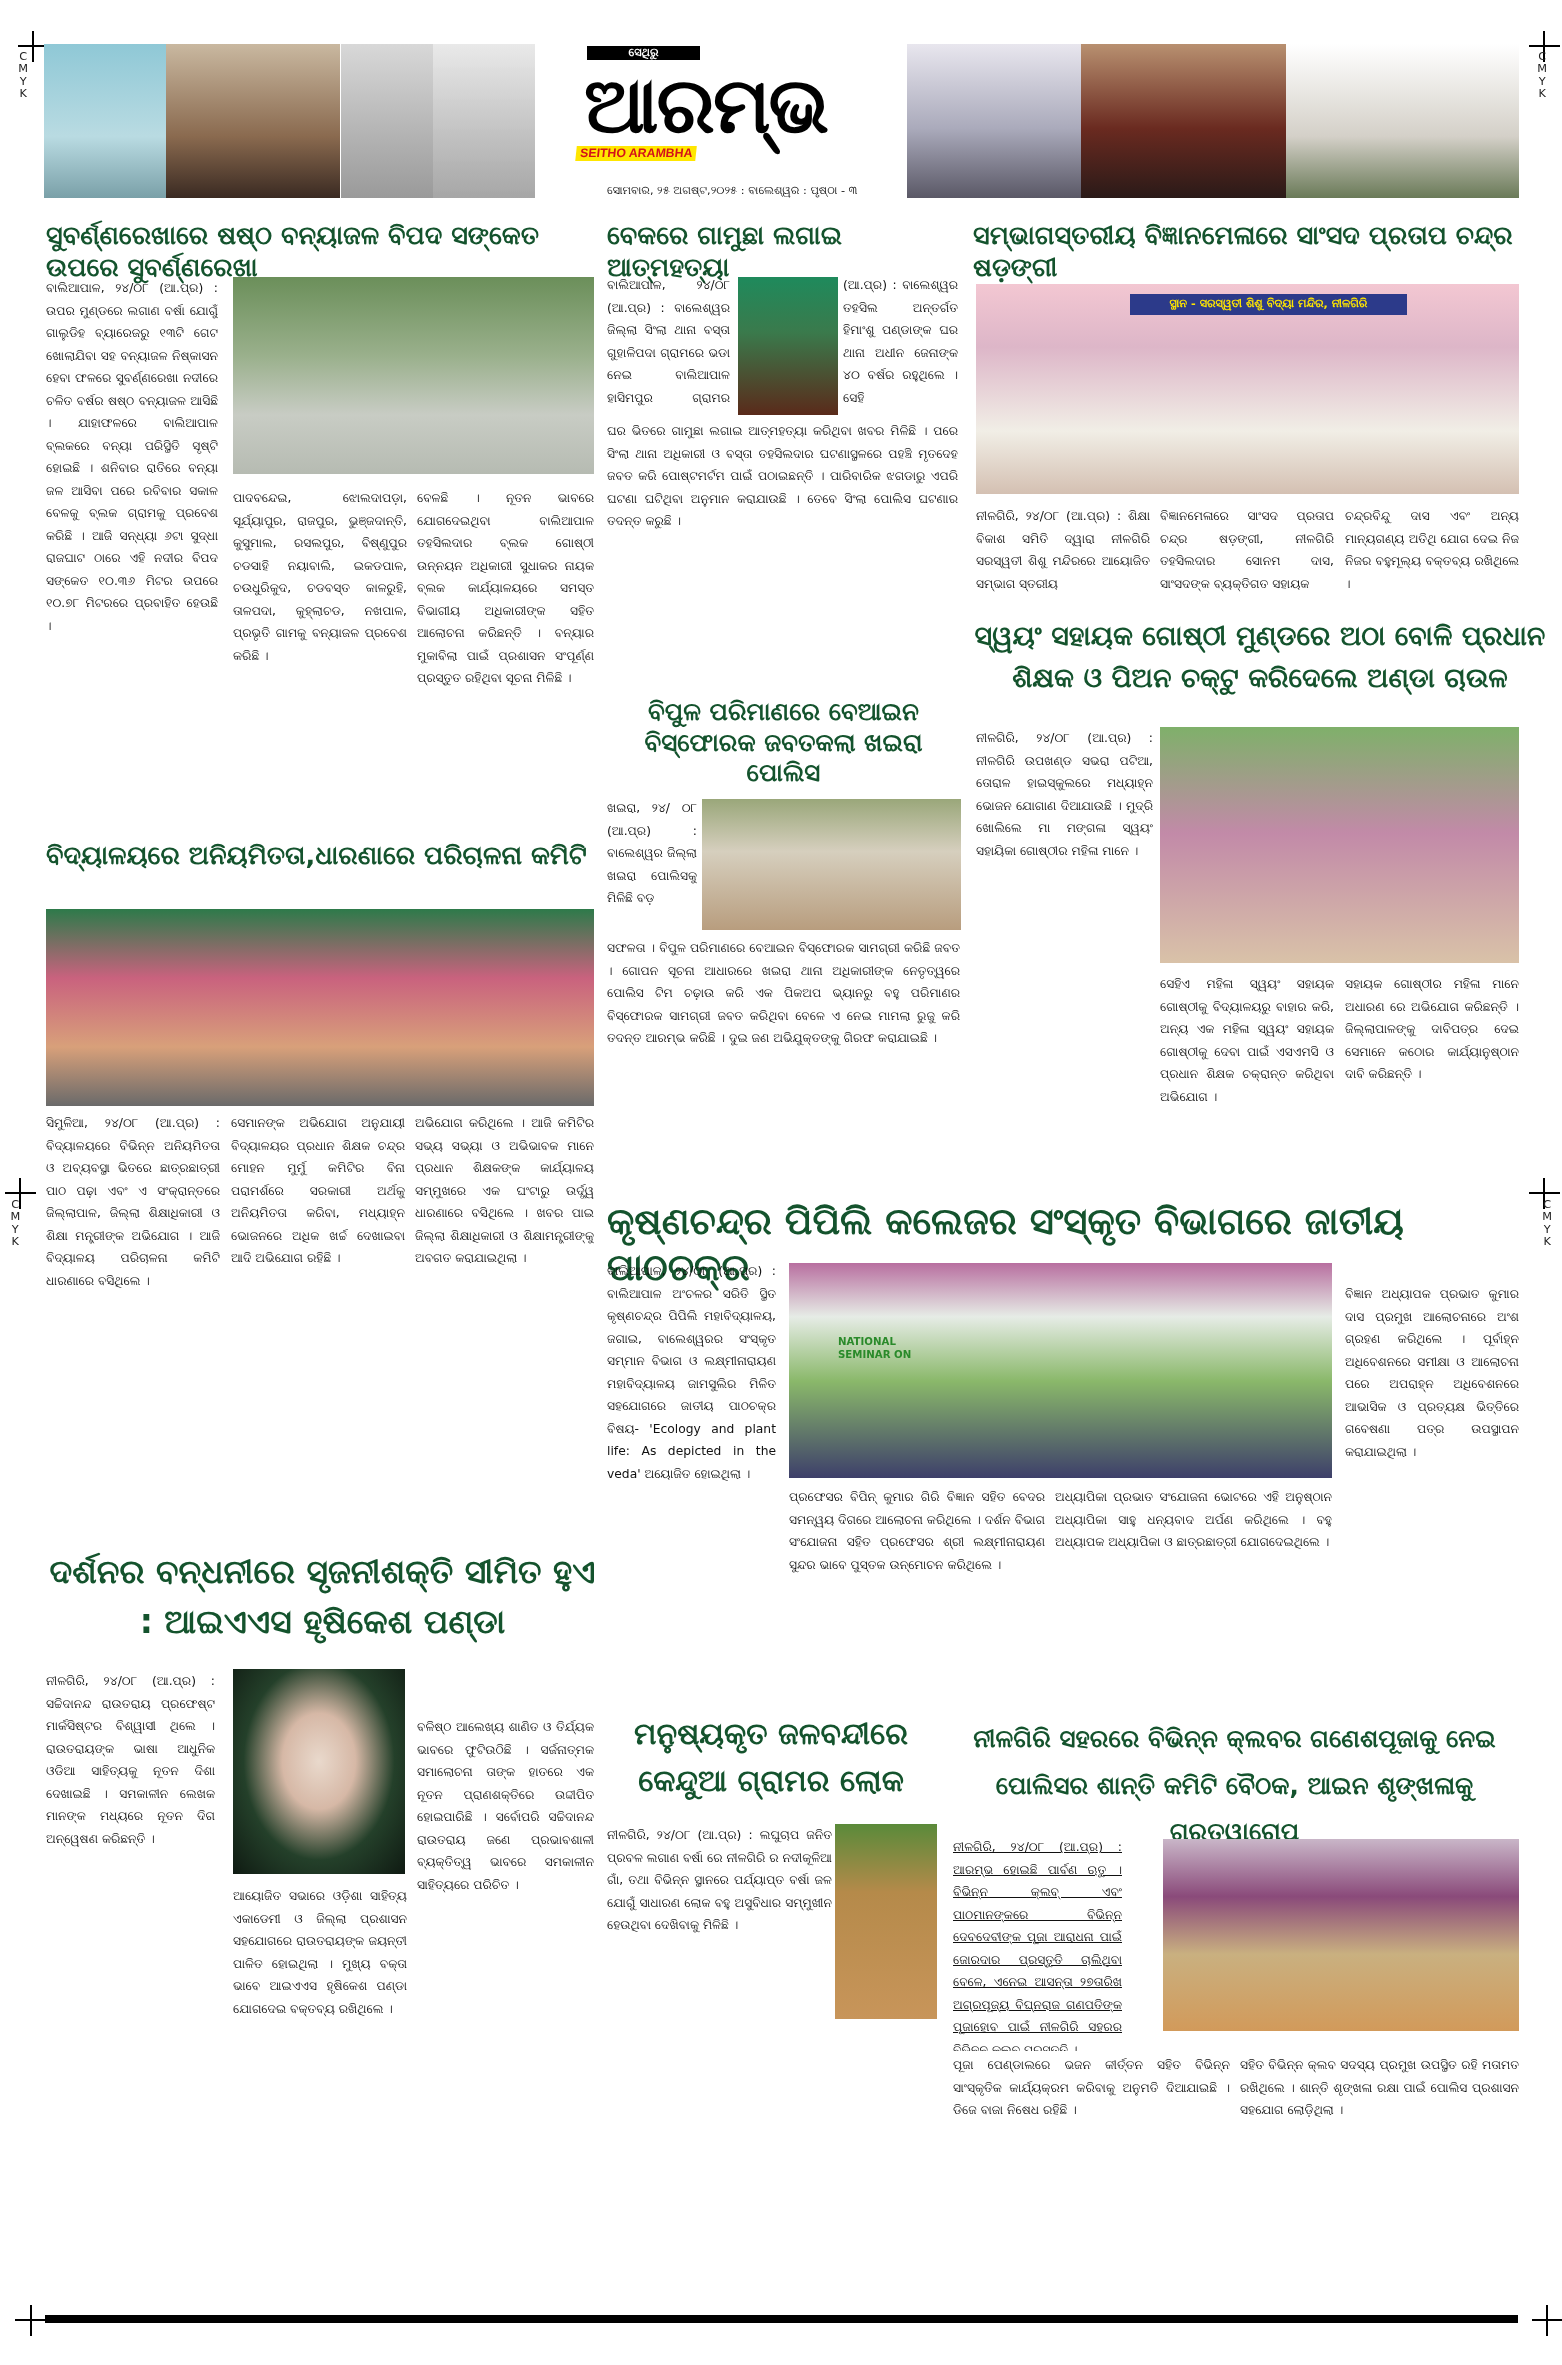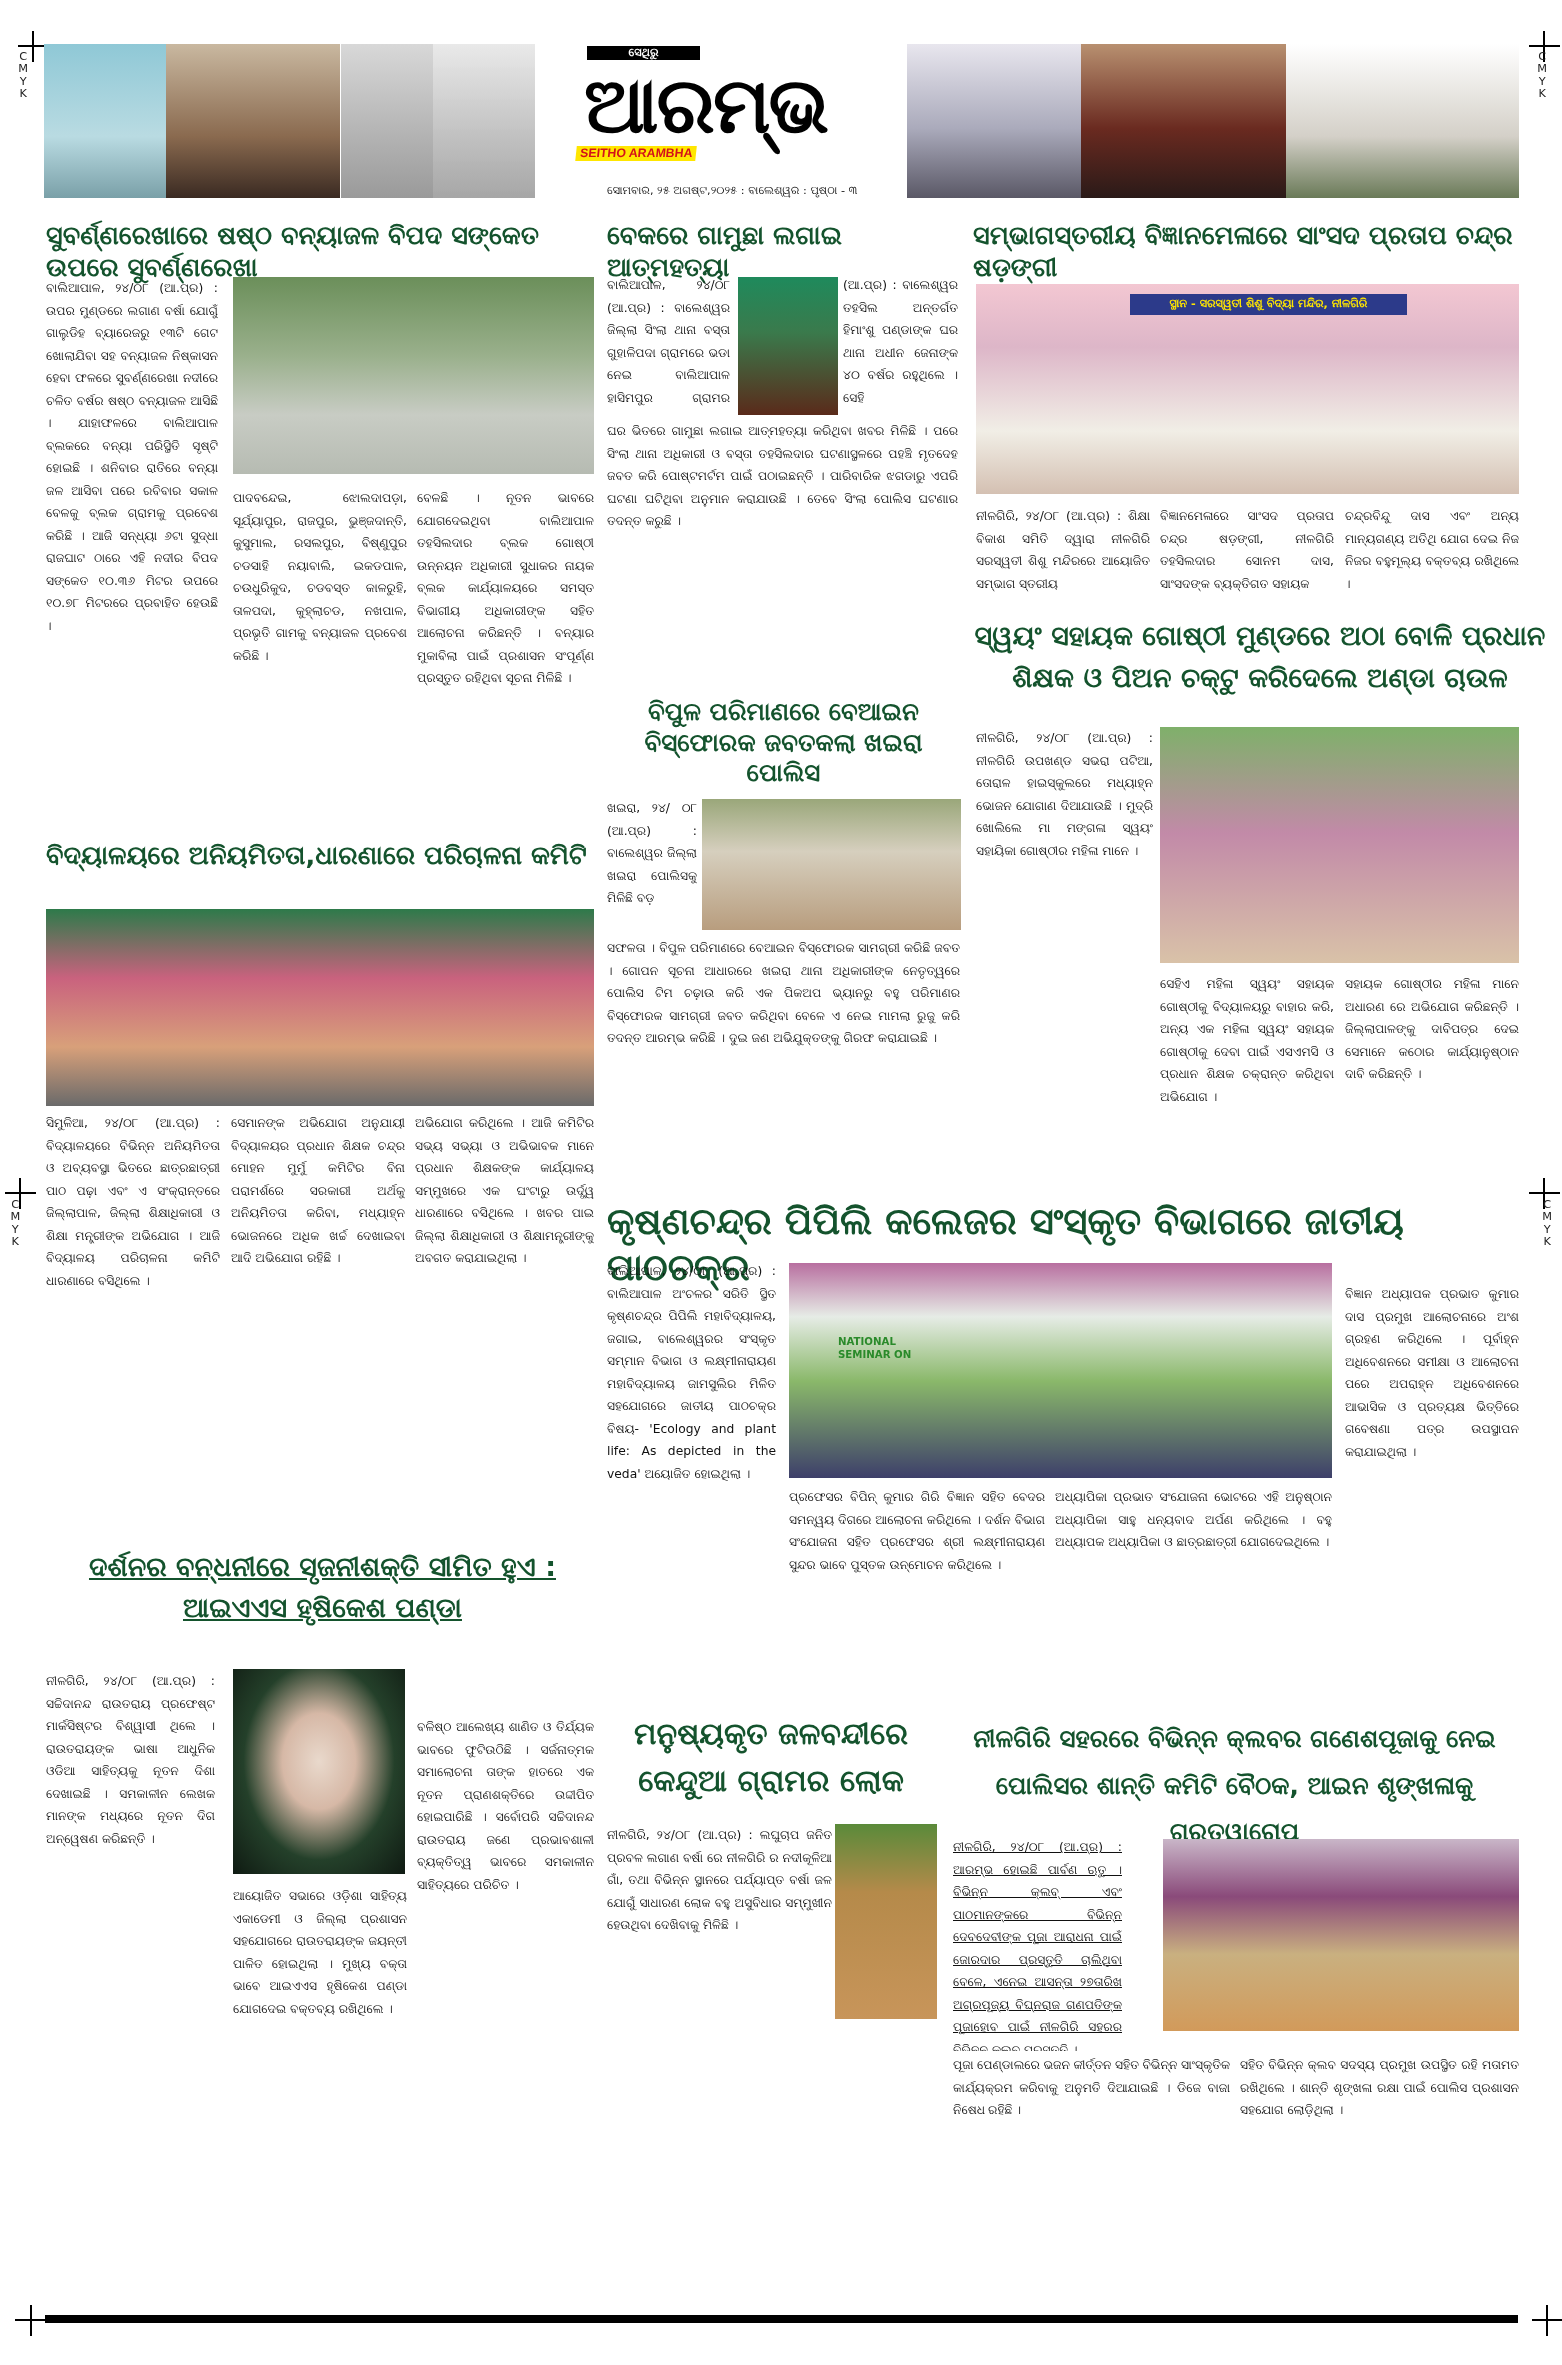--- a/index.html
+++ b/index.html
@@ -148,7 +148,7 @@
 </article>
 
 <article>
-  <h2 class="hl" style="left:46px; top:1547px; width:553px; font-size:27px; text-align:center; line-height:1.5;text-decoration:underline;">ଦର୍ଶନର ବନ୍ଧନୀରେ ସୃଜନୀଶକ୍ତି ସୀମିତ ହୁଏ : ଆଇଏଏସ ହୃଷିକେଶ ପଣ୍ଡା</h2>
+  <h2 class="hl" style="left:46px; top:1547px; width:553px; font-size:33px; text-align:center; line-height:1.5;">ଦର୍ଶନର ବନ୍ଧନୀରେ ସୃଜନୀଶକ୍ତି ସୀମିତ ହୁଏ : ଆଇଏଏସ ହୃଷିକେଶ ପଣ୍ଡା</h2>
   <div class="col" style="left:46px; top:1670px; width:169px; height:615px;">ନୀଳଗିରି, ୨୪/୦୮ (ଆ.ପ୍ର) : ସଚ୍ଚିଦାନନ୍ଦ ରାଉତରାୟ ପ୍ରଫେଷ୍ଟ ମାର୍କସିଷ୍ଟର ବିଶ୍ୱାସୀ ଥିଲେ । ରାଉତରାୟଙ୍କ ଭାଷା ଆଧୁନିକ ଓଡିଆ ସାହିତ୍ୟକୁ ନୂତନ ଦିଶା ଦେଖାଇଛି । ସମକାଳୀନ ଲେଖକ ମାନଙ୍କ ମଧ୍ୟରେ ନୂତନ ଦିଗ ଅନ୍ୱେଷଣ କରିଛନ୍ତି ।</div>
   <div class="photo ph-portrait" style="left:233px; top:1669px; width:172px; height:205px;"></div>
   <div class="col" style="left:417px; top:1670px; width:177px; height:615px;margin-top:46px;">ବଳିଷ୍ଠ ଆଲେଖ୍ୟ ଶାଣିତ ଓ ତିର୍ଯ୍ୟକ ଭାବରେ ଫୁଟିଉଠିଛି । ସର୍ଜନାତ୍ମକ ସମାଲୋଚନା ତାଙ୍କ ହାତରେ ଏକ ନୂତନ ପ୍ରାଣଶକ୍ତିରେ ଉଦ୍ଦୀପିତ ହୋଇପାରିଛି । ସର୍ବୋପରି ସଚ୍ଚିଦାନନ୍ଦ ରାଉତରାୟ ଜଣେ ପ୍ରଭାବଶାଳୀ ବ୍ୟକ୍ତିତ୍ୱ ଭାବରେ ସମକାଳୀନ ସାହିତ୍ୟରେ ପରିଚିତ ।</div>

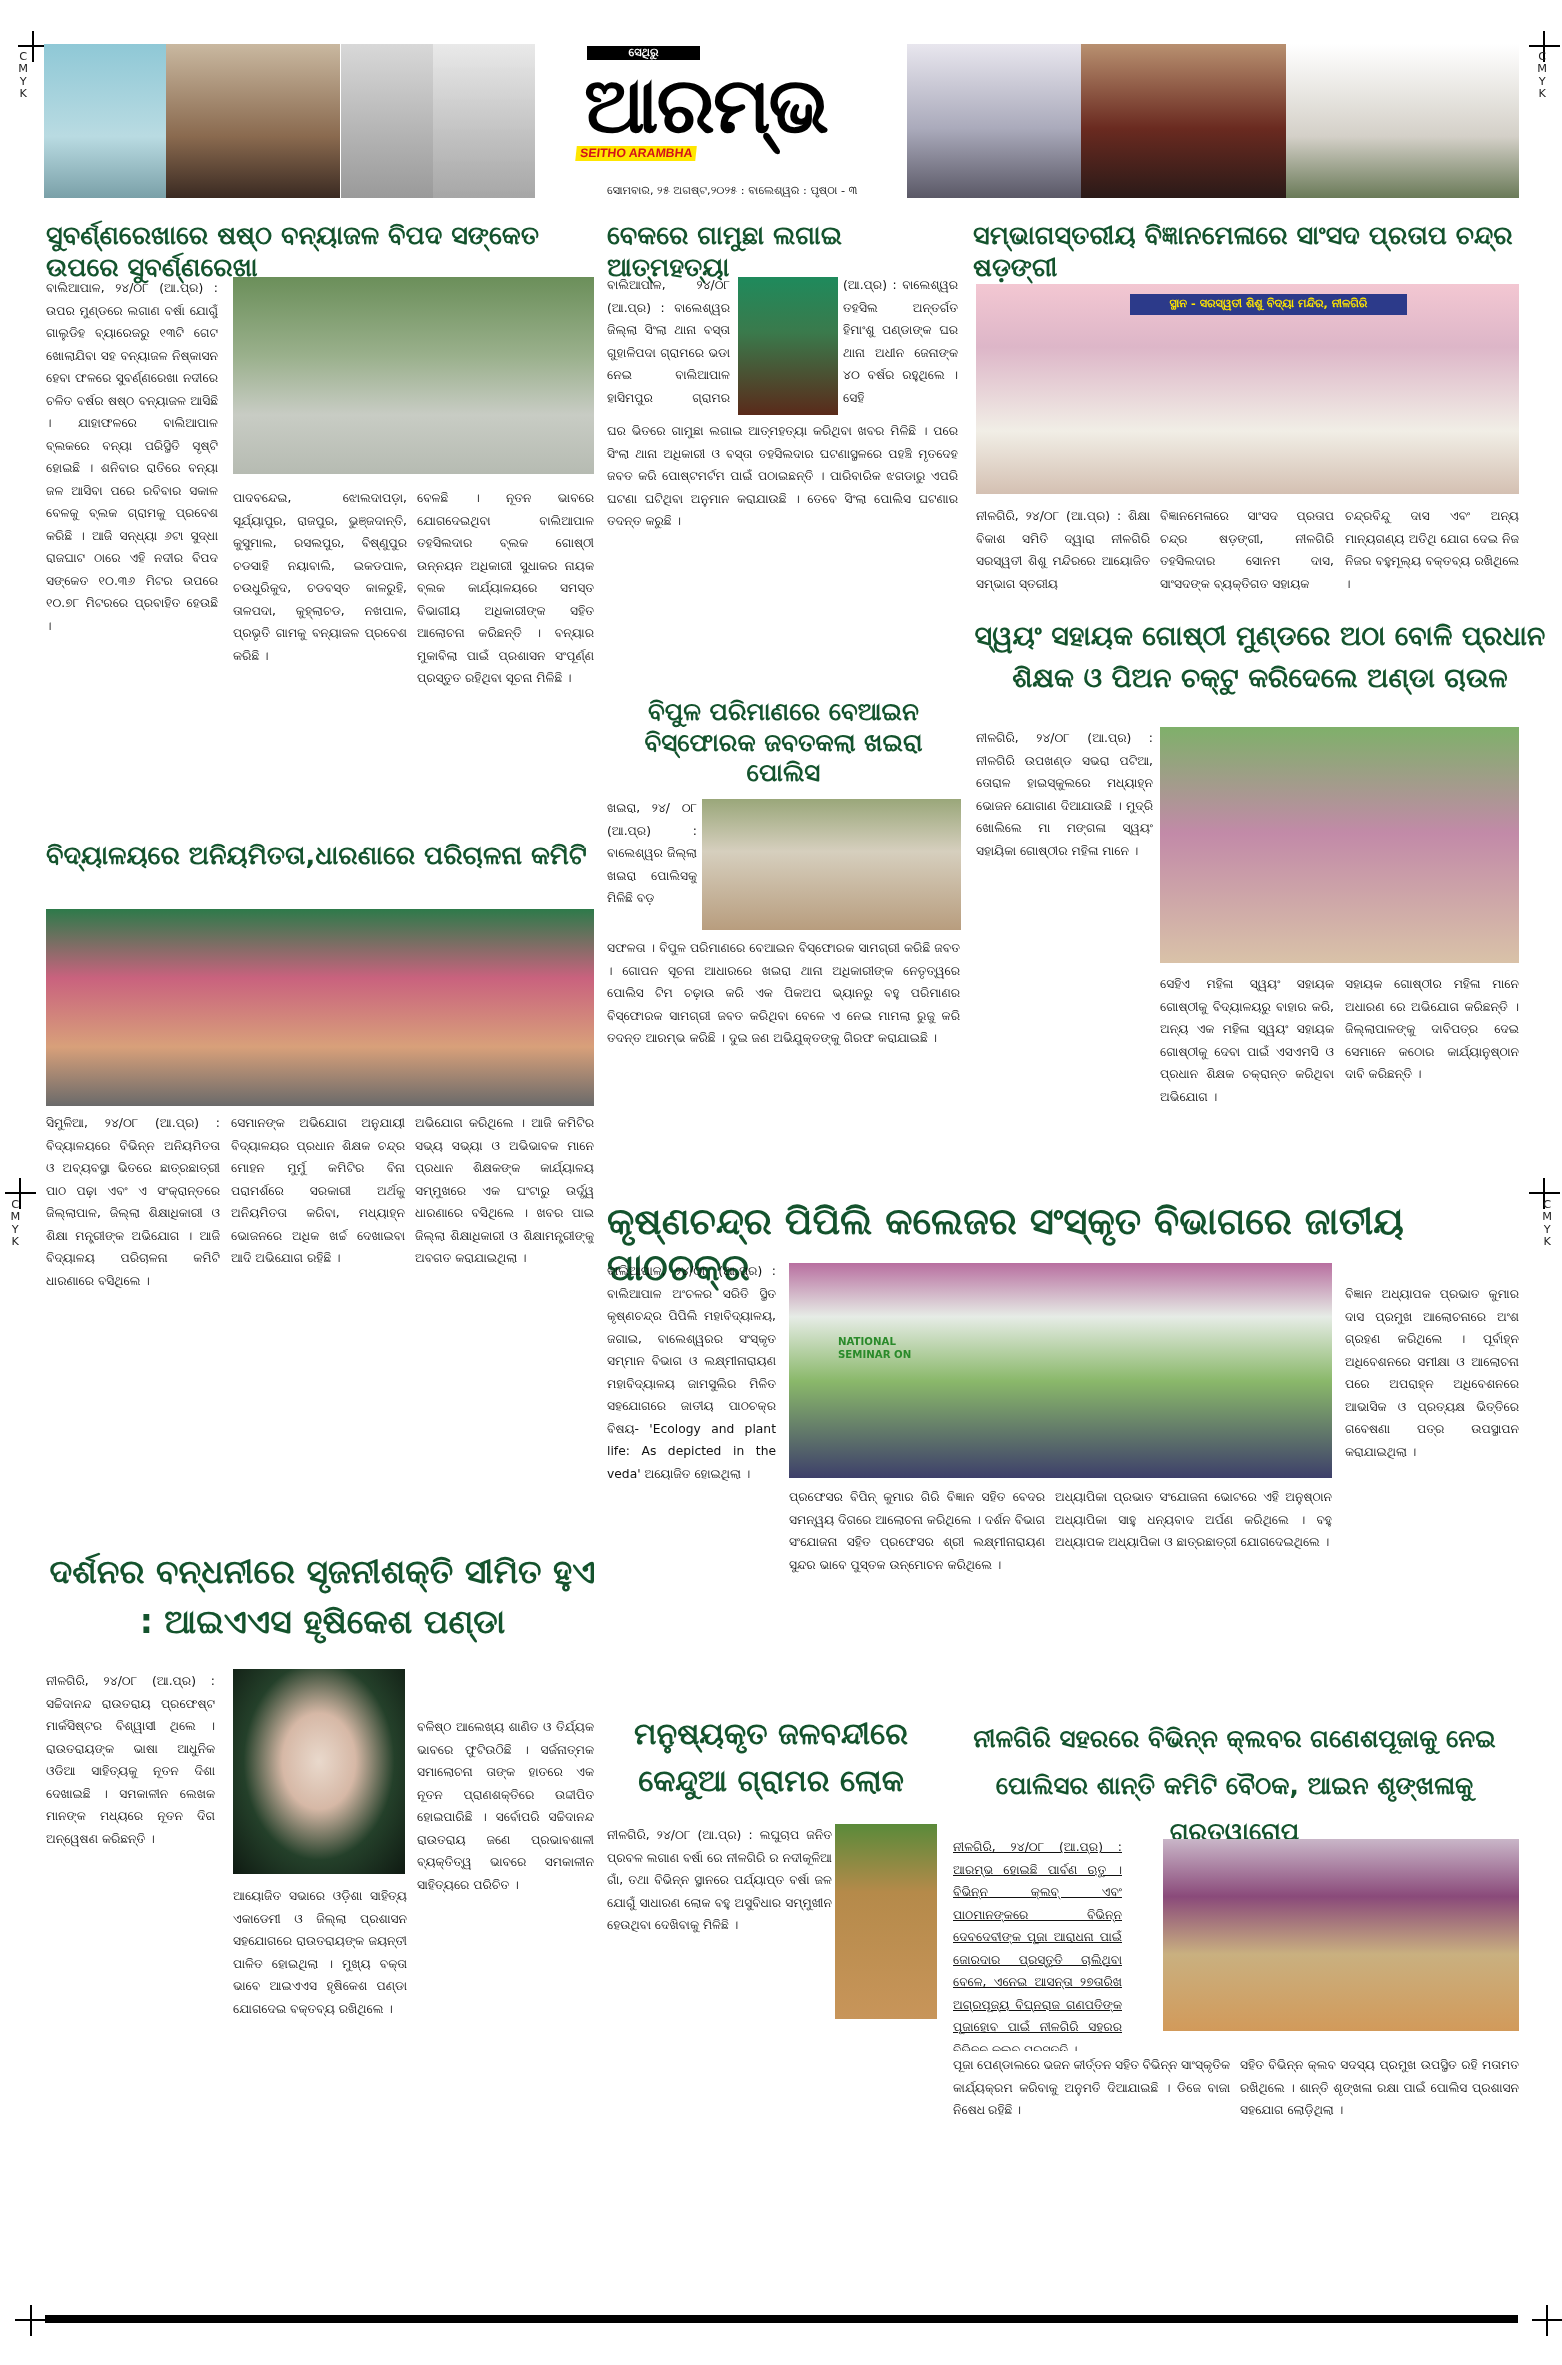--- a/index.html
+++ b/index.html
@@ -166,7 +166,7 @@
   <h2 class="hl" style="left:953px; top:1716px; width:563px; font-size:24.6px; text-align:center; line-height:1.9;">ନୀଳଗିରି ସହରରେ ବିଭିନ୍ନ କ୍ଲବର ଗଣେଶପୂଜାକୁ ନେଇ ପୋଲିସର ଶାନ୍ତି କମିଟି ବୈଠକ, ଆଇନ ଶୃଙ୍ଖଳାକୁ ଗୁରୁତ୍ୱାରୋପ</h2>
   <div class="col" style="left:953px; top:1836px; width:169px; height:215px;text-decoration:underline;">ନୀଳଗିରି, ୨୪/୦୮ (ଆ.ପ୍ର) : ଆରମ୍ଭ ହୋଇଛି ପାର୍ବଣ ଋତୁ । ବିଭିନ୍ନ କ୍ଲବ୍ ଏବଂ ପାଠମାନଙ୍କରେ ବିଭିନ୍ନ ଦେବଦେବୀଙ୍କ ପୂଜା ଆରାଧନା ପାଇଁ ଜୋରଦାର ପ୍ରସ୍ତୁତି ଚାଲିଥିବା ବେଳେ, ଏନେଇ ଆସନ୍ତା ୨୭ତାରିଖ ଅଗ୍ରପୂଜ୍ୟ ବିଘ୍ନରାଜ ଗଣପତିଙ୍କ ପୂଜାହୋବ ପାଇଁ ନୀଳଗିରି ସହରର ବିଭିନ୍ନ କ୍ଲବ ପ୍ରସ୍ତୁତି ।</div>
   <div class="photo ph-meet" style="left:1163px; top:1839px; width:356px; height:192px;"></div>
-  <div class="col" style="left:953px; top:2054px; width:277px; height:231px;font-family:Liberation Serif, serif;">ପୂଜା ପେଣ୍ଡାଲରେ ଭଜନ କୀର୍ତ୍ତନ ସହିତ ବିଭିନ୍ନ ସାଂସ୍କୃତିକ କାର୍ଯ୍ୟକ୍ରମ କରିବାକୁ ଅନୁମତି ଦିଆଯାଇଛି । ଡିଜେ ବାଜା ନିଷେଧ ରହିଛି ।</div>
+  <div class="col" style="left:953px; top:2054px; width:277px; height:231px;">ପୂଜା ପେଣ୍ଡାଲରେ ଭଜନ କୀର୍ତ୍ତନ ସହିତ ବିଭିନ୍ନ ସାଂସ୍କୃତିକ କାର୍ଯ୍ୟକ୍ରମ କରିବାକୁ ଅନୁମତି ଦିଆଯାଇଛି । ଡିଜେ ବାଜା ନିଷେଧ ରହିଛି ।</div>
   <div class="col" style="left:1240px; top:2054px; width:279px; height:231px;">ସହିତ ବିଭିନ୍ନ କ୍ଲବ ସଦସ୍ୟ ପ୍ରମୁଖ ଉପସ୍ଥିତ ରହି ମତାମତ ରଖିଥିଲେ । ଶାନ୍ତି ଶୃଙ୍ଖଳା ରକ୍ଷା ପାଇଁ ପୋଲିସ ପ୍ରଶାସନ ସହଯୋଗ ଲୋଡ଼ିଥିଲା ।</div>
 </article>
 

